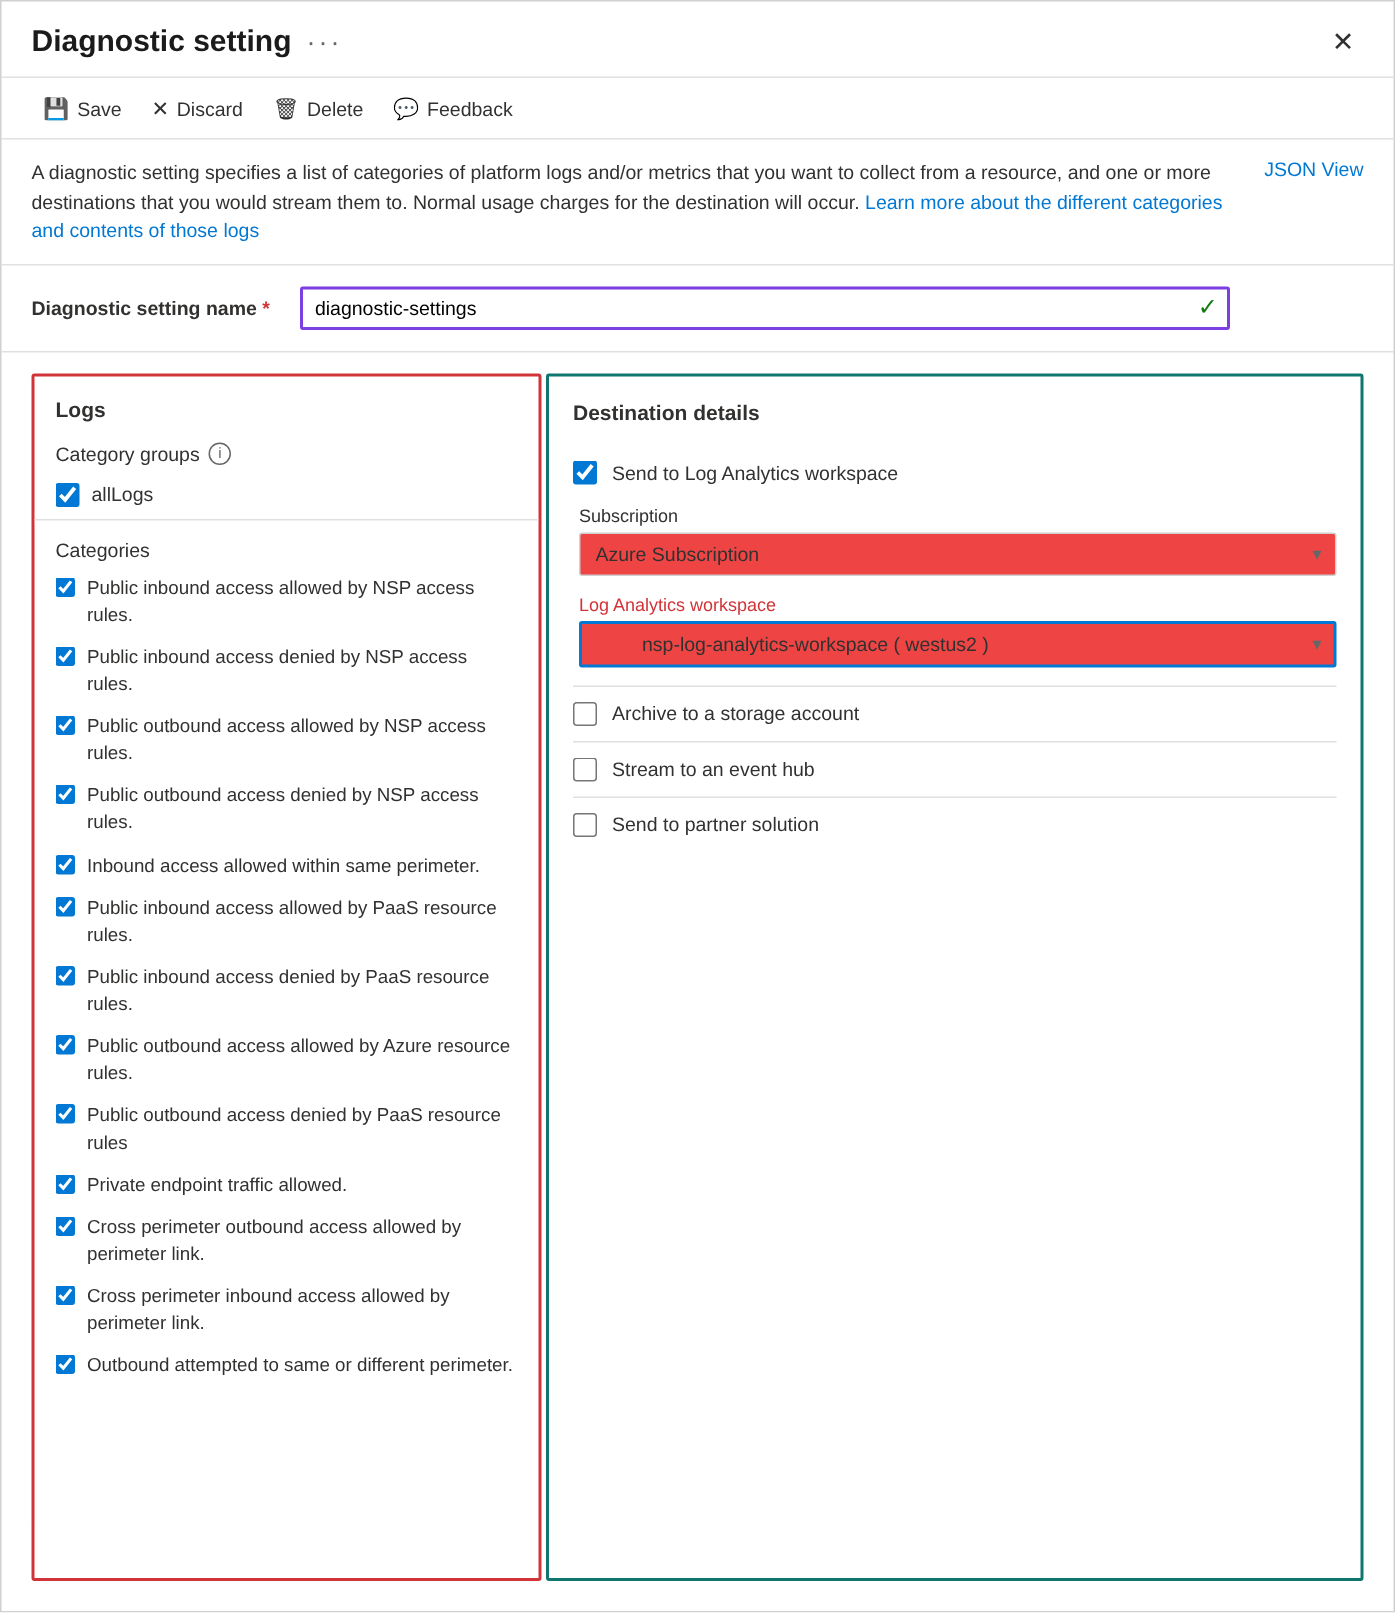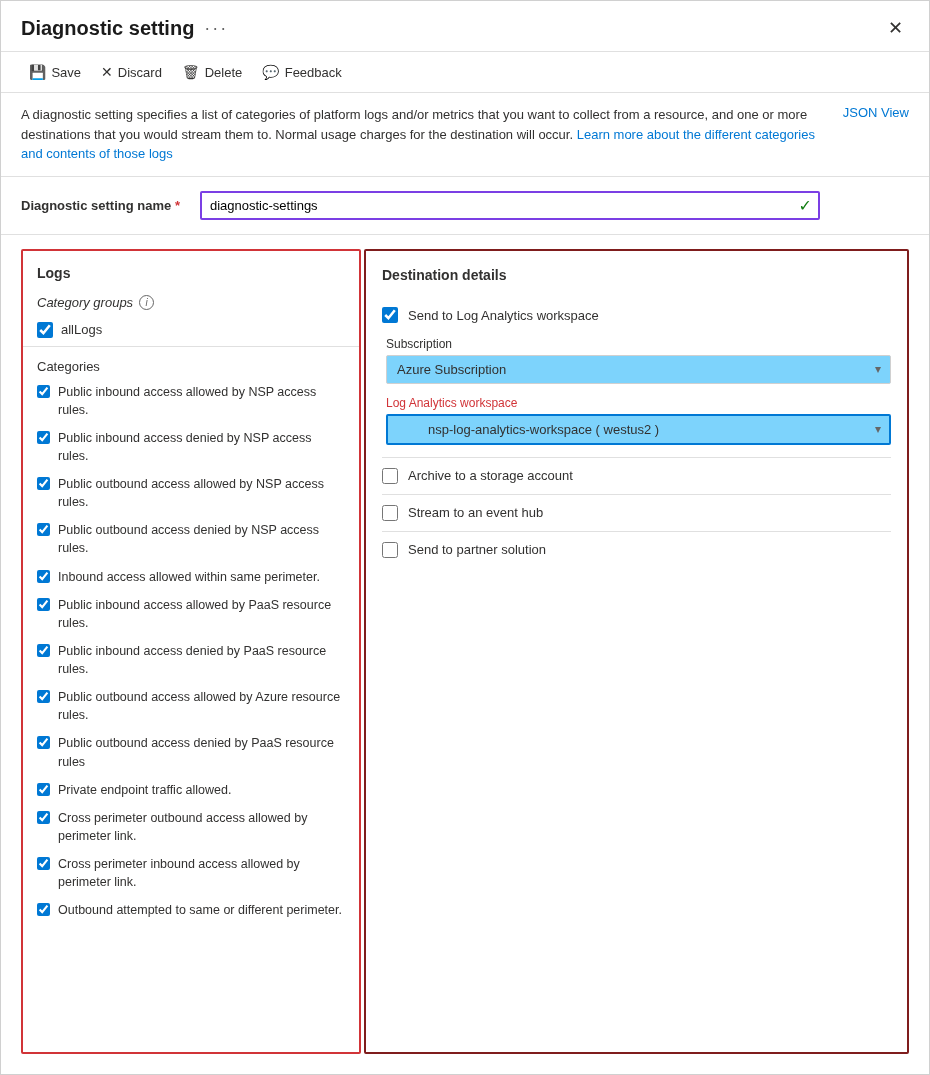--- a/index.html
+++ b/index.html
@@ -210,7 +210,7 @@
     .divider { height: 1px; background: #e0e0e0; margin: 2px 0; }
     .destination-panel {
       flex: 1;
-      border: 2px solid #7f1d1d;
+      border: 2px solid #0f766e;
       border-radius: 2px;
       margin-top: 14px;
       padding: 16px;

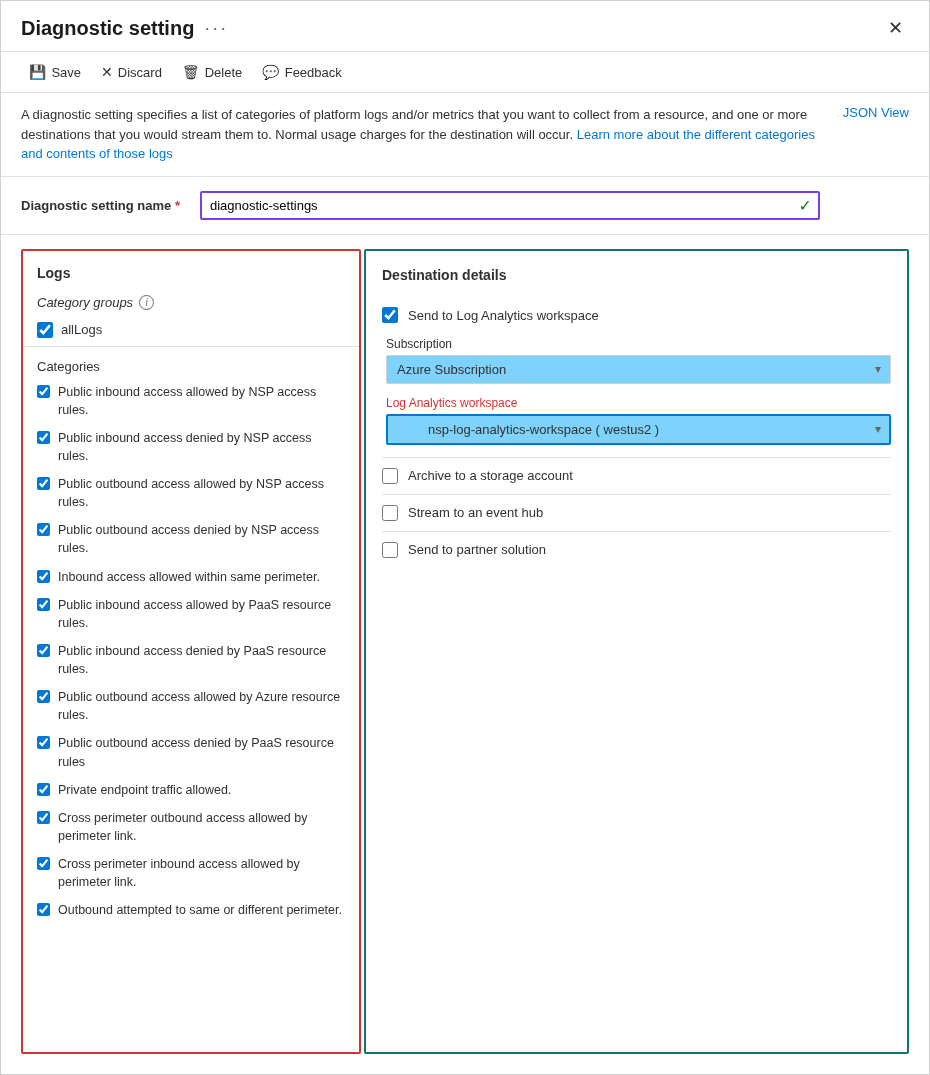--- a/index.html
+++ b/index.html
@@ -152,7 +152,6 @@
       display: flex;
       align-items: center;
       gap: 6px;
-      font-style: italic;
     }
     .info-icon {
       display: inline-flex;

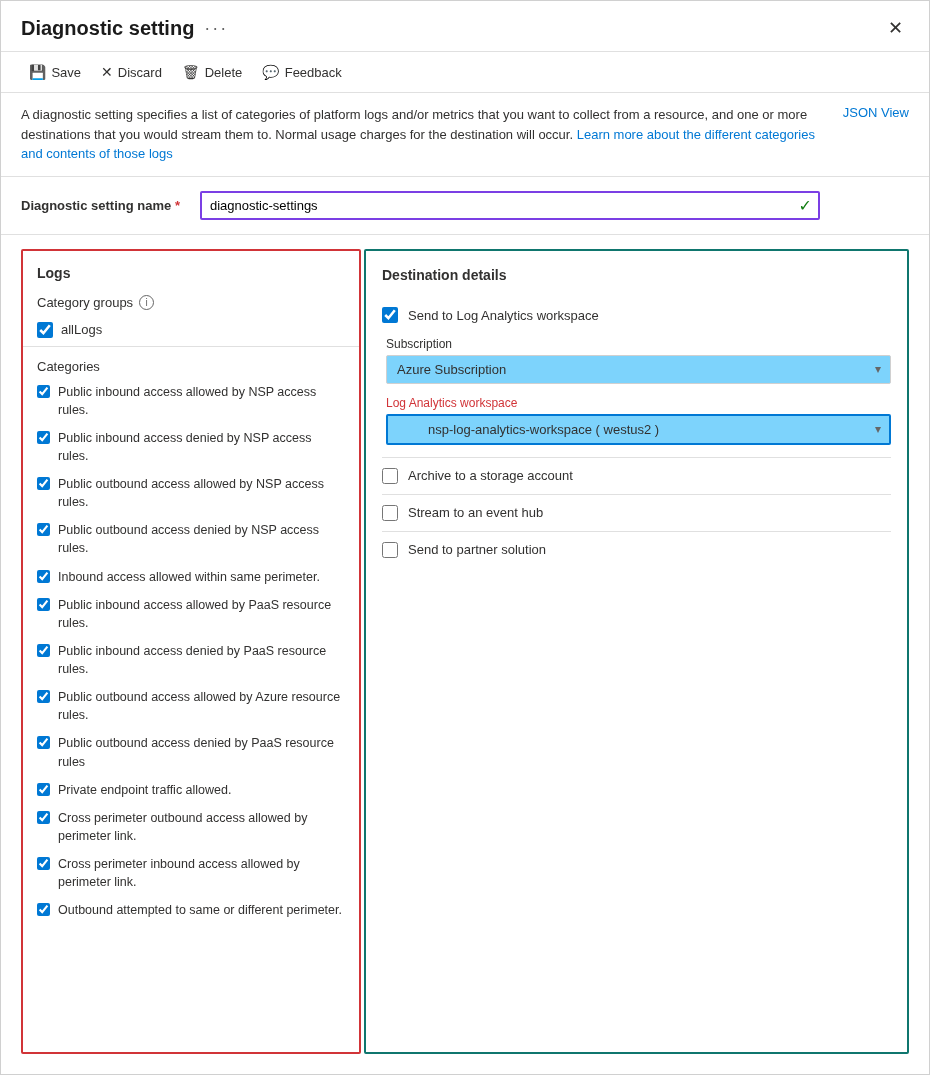--- a/index.html
+++ b/index.html
@@ -265,7 +265,7 @@
       border: 1px solid #d0d0d0;
       border-radius: 2px;
       font-size: 13px;
-      background: #7dd3fc;
+      background: #ef4444;
       appearance: none;
       cursor: pointer;
       color: #323130;

